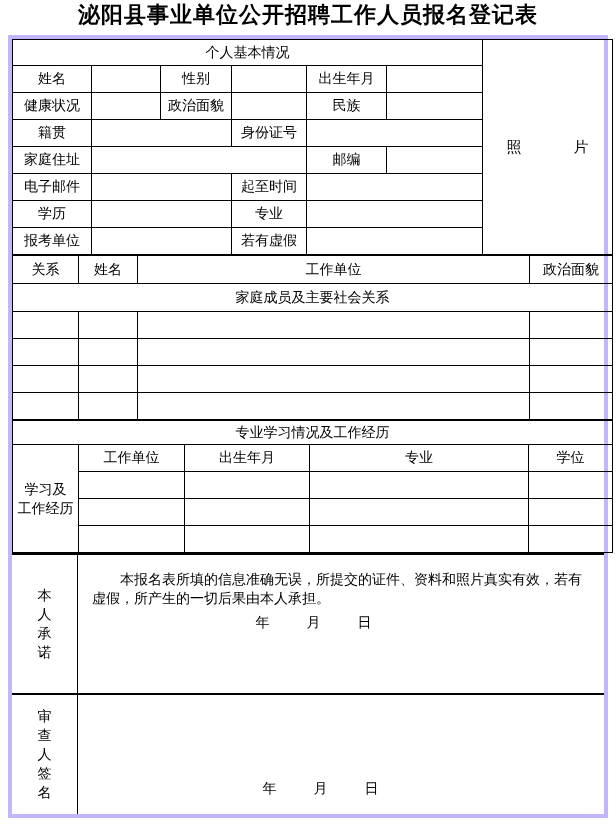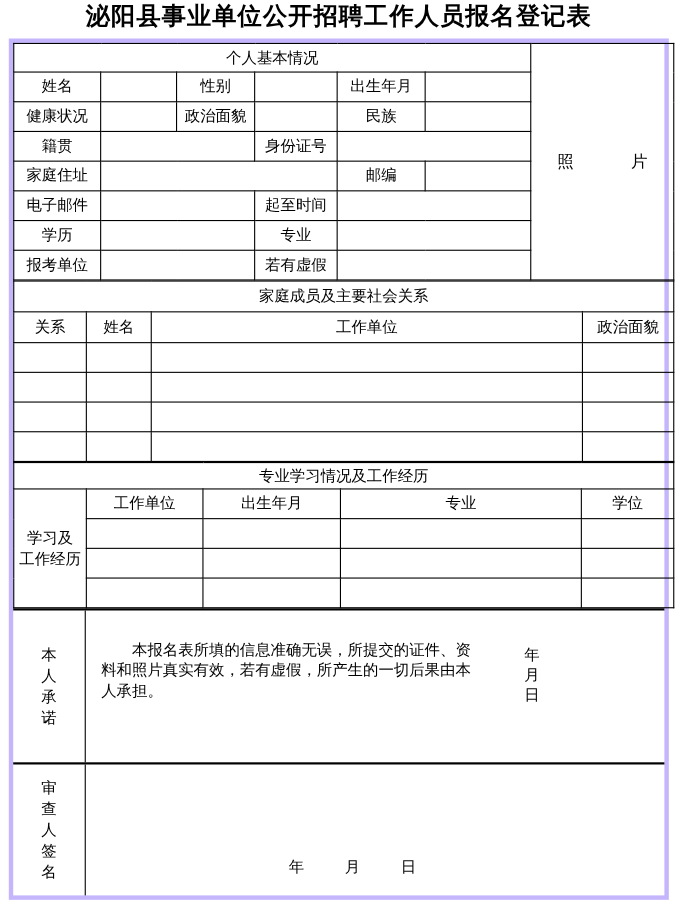--- a/index.html
+++ b/index.html
@@ -174,13 +174,13 @@
     </colgroup>
     <tbody>
         <tr>
-      <td colspan="4" class="hdr">家庭成员及主要社会关系</td>
-    </tr>
-    <tr>
       <td class="hdr">关系</td>
       <td class="hdr">姓名</td>
       <td class="hdr">工作单位</td>
       <td class="hdr">政治面貌</td>
+    </tr>
+    <tr>
+      <td colspan="4" class="hdr">家庭成员及主要社会关系</td>
     </tr>
     <tr>
       <td></td>

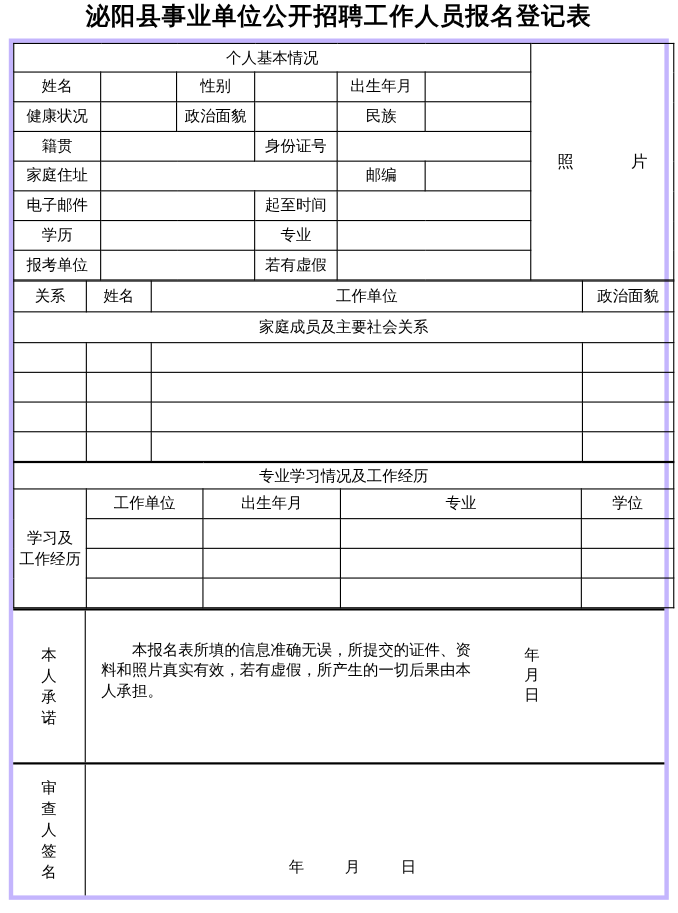--- a/index.html
+++ b/index.html
@@ -61,8 +61,8 @@
   .review-sec { height: 121px; }
   .promise-content {
     flex: 1;
-    display: flex; flex-direction: row;
-    padding: 26px 14px 10px 14px;
+    display: flex; flex-direction: column;
+    padding: 15px 14px 10px 14px;
     font-size: 14px;
   }
   .promise-text {

